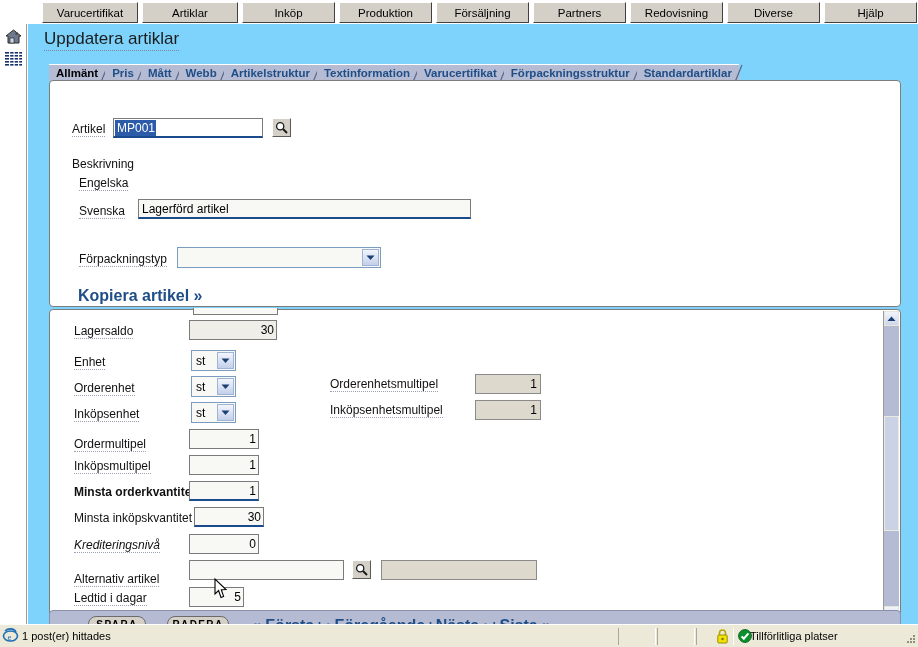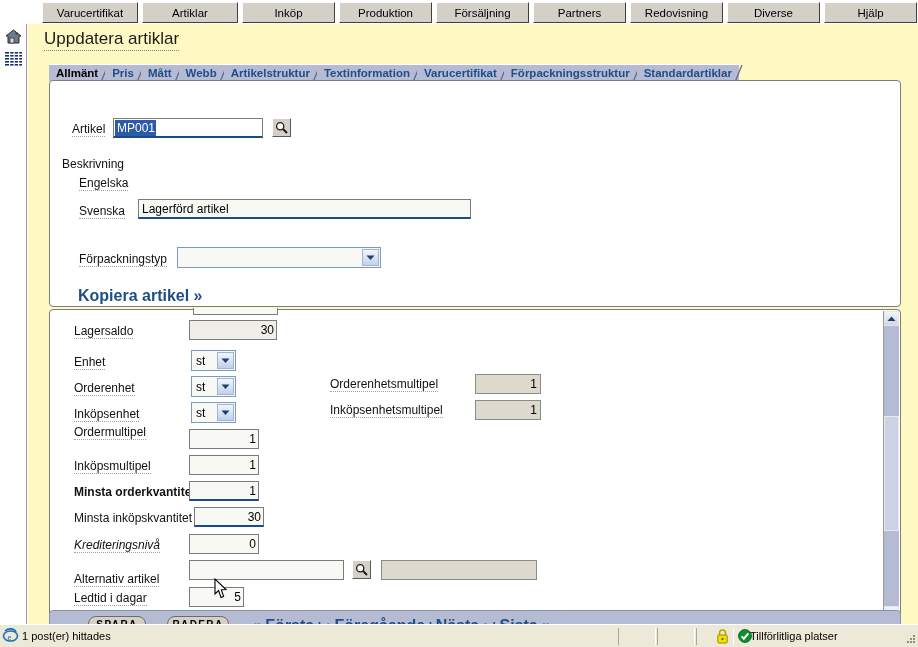--- a/index.html
+++ b/index.html
@@ -55,7 +55,7 @@
   
   #appbg {
     position:absolute; left:28px; top:24px; width:890px; height:600px;
-    background:#fef9c3;
+    background:#7dd3fc;
   }
 
   

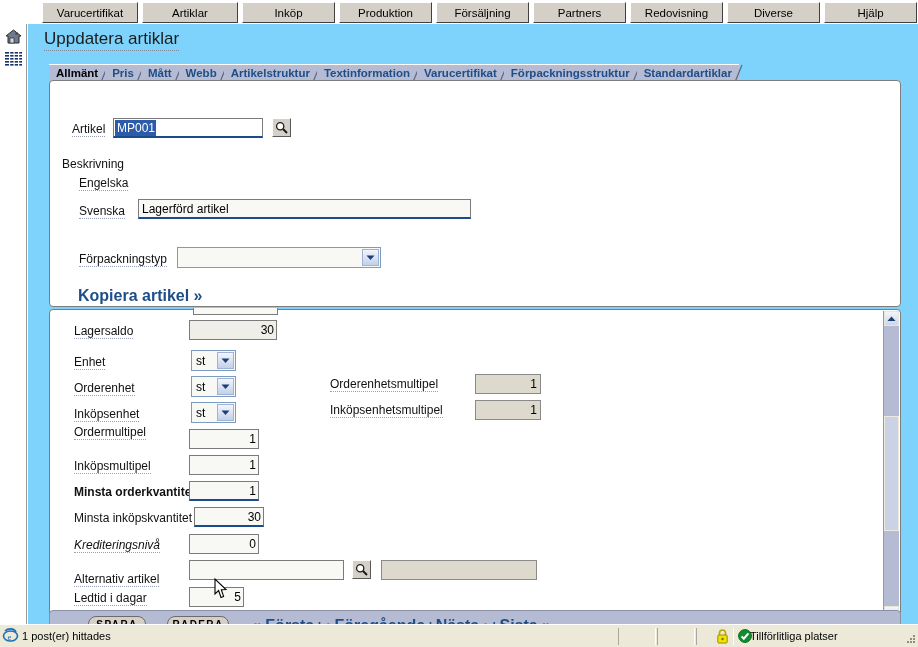--- a/index.html
+++ b/index.html
@@ -389,7 +389,7 @@
       </svg>
     </span>
 
-    <span class="lbl nodot" style="left:12px; top:77px;">Beskrivning</span>
+    <span class="lbl nodot" style="left:22px; top:77px;">Beskrivning</span>
 
     <span class="lbl" style="left:29px; top:96px;">Engelska</span>
 

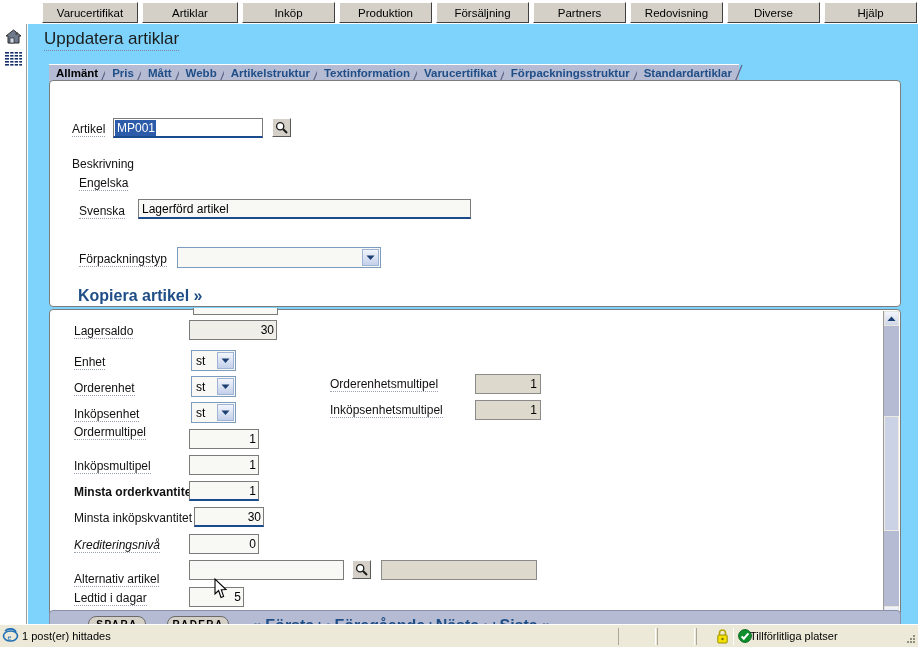--- a/index.html
+++ b/index.html
@@ -453,7 +453,7 @@
     <span class="lbl" style="left:280px; top:94px;">Inköpsenhetsmultipel</span>
     <div class="disabledbox" style="left:425px; top:90px; width:66px;">1</div>
 
-    <span class="lbl" style="left:24px; top:116px;">Ordermultipel</span>
+    <span class="lbl" style="left:24px; top:128px;">Ordermultipel</span>
     <input class="txt num plain" style="left: 139px; top: 119px; width: 70px;" value="1">
 
     <span class="lbl" style="left:24px; top:150px;">Inköpsmultipel</span>

